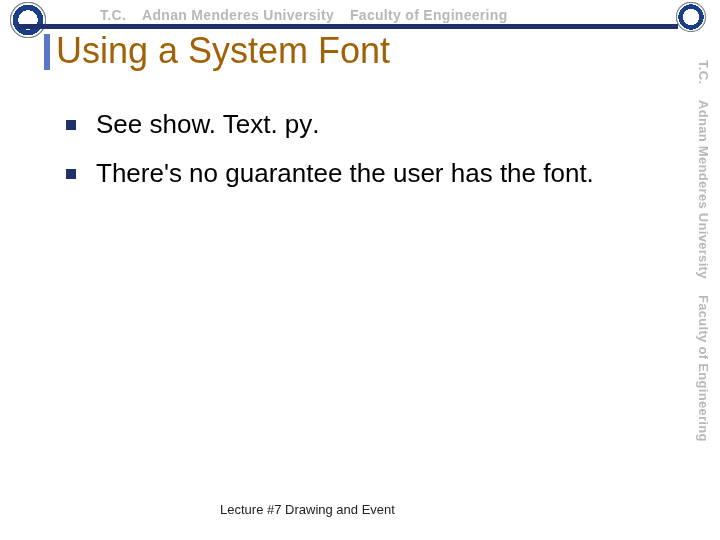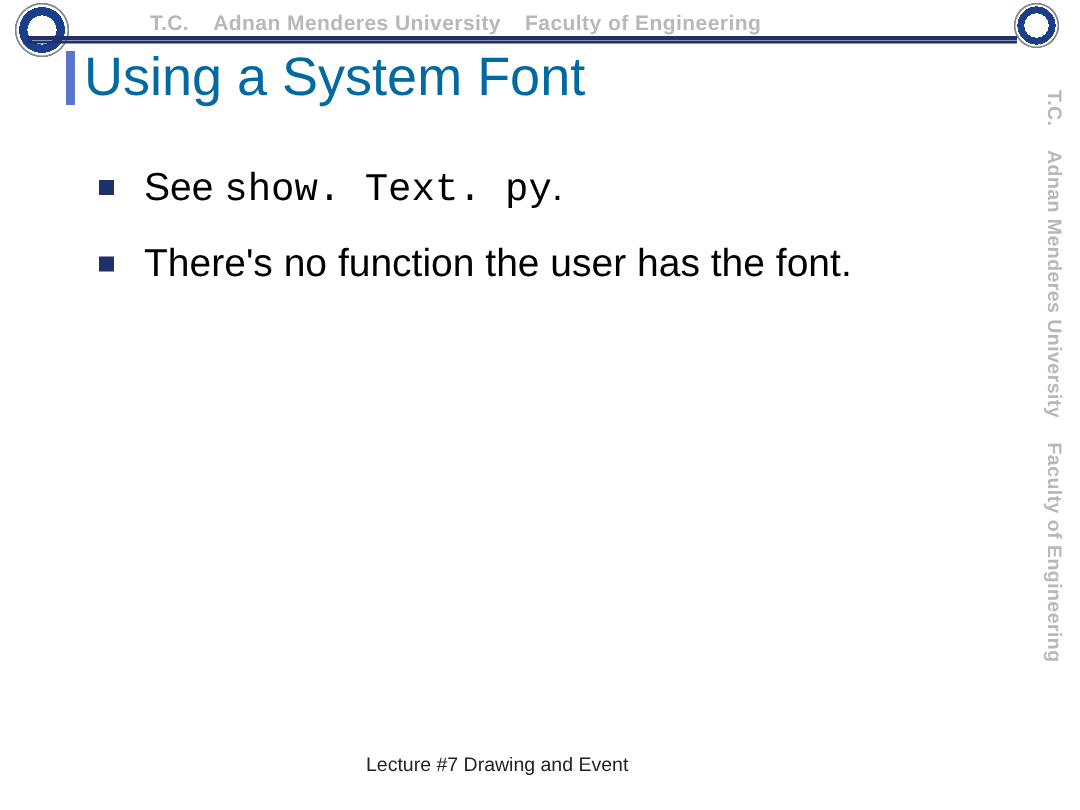--- a/index.html
+++ b/index.html
@@ -96,7 +96,7 @@
     top: 30px;
     font-size: 36px;
     font-weight: 400;
-    color: #0369a1;
+    color: #a16207;
   }
 
   

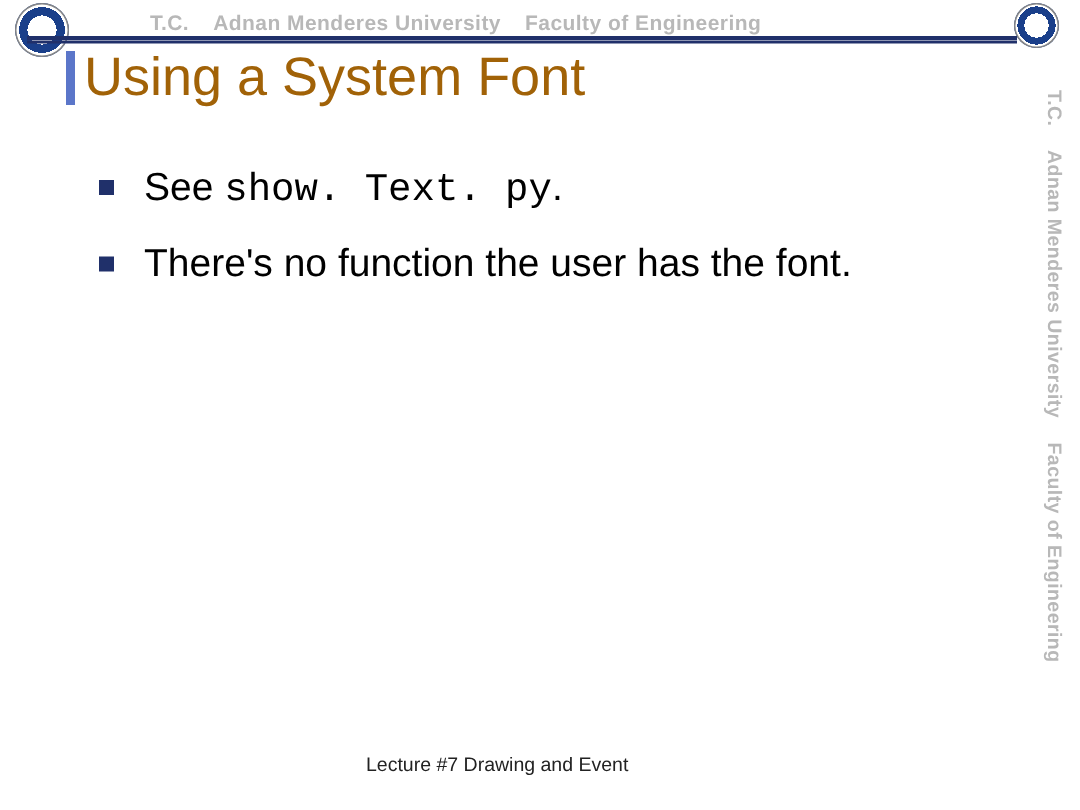--- a/index.html
+++ b/index.html
@@ -127,7 +127,7 @@
     background: #20306a;
   }
   .mono {
-    font-family: Liberation Mono, monospace;
+    font-family: Liberation Sans, sans-serif;
     text-align: center;
   }
   .gap { height: 10px; }

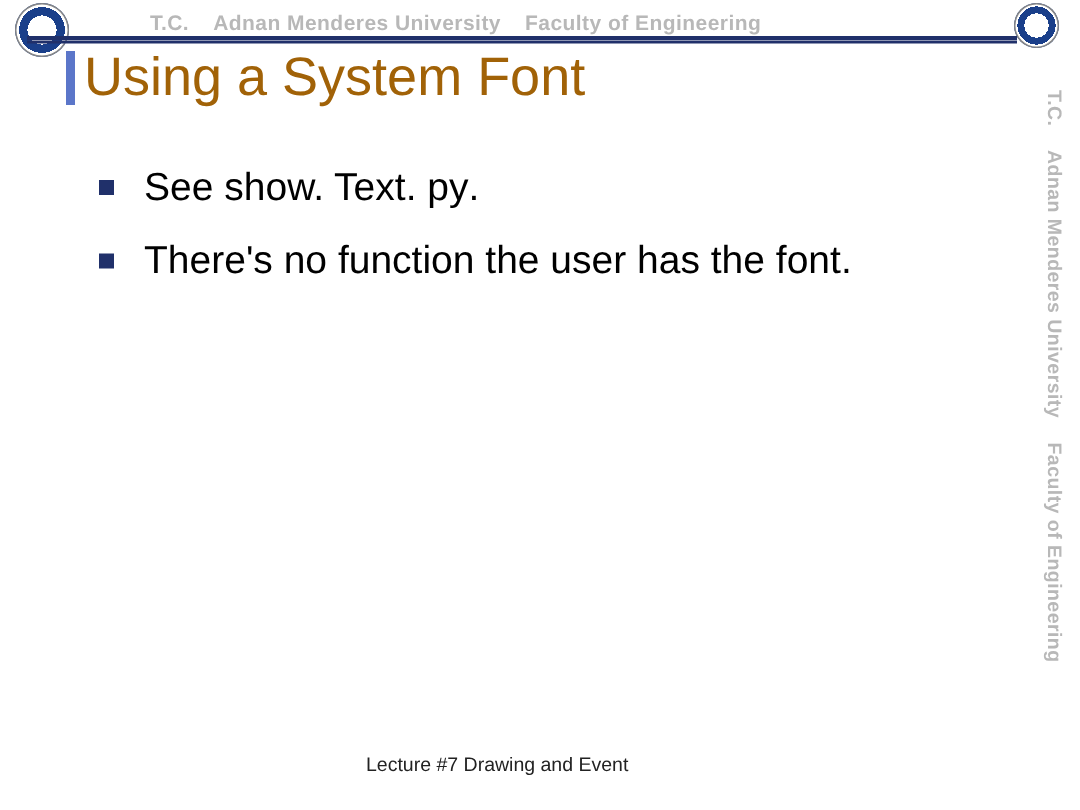--- a/index.html
+++ b/index.html
@@ -176,7 +176,7 @@
   </ul>
   <div class="gap"></div>
   <ul class="bullets">
-    <li><span>There's no function the user has the font.</span></li>
+    <li><span>There's no guarantee the user has the font.</span></li>
   </ul>
 </div>
 

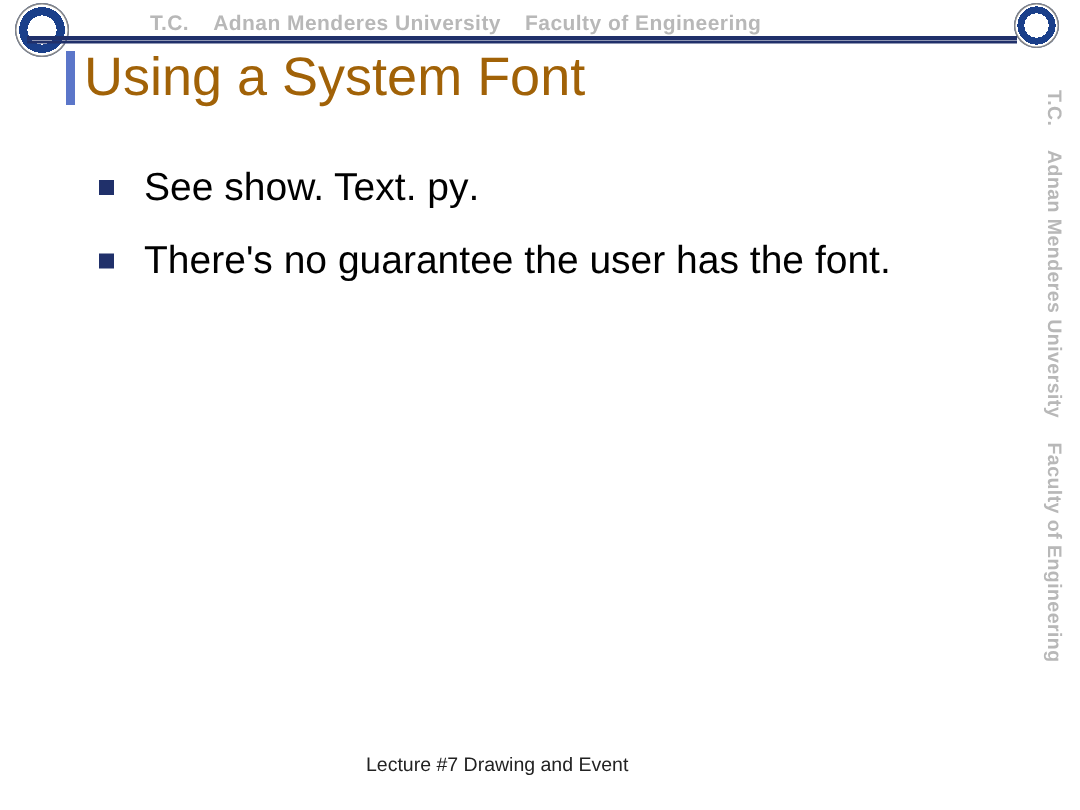--- a/index.html
+++ b/index.html
@@ -141,7 +141,6 @@
     color: #222;
     line-height: 1.25;
     max-width: 240px;
-    margin-left: 24px;
   }
 </style>
 </head>

